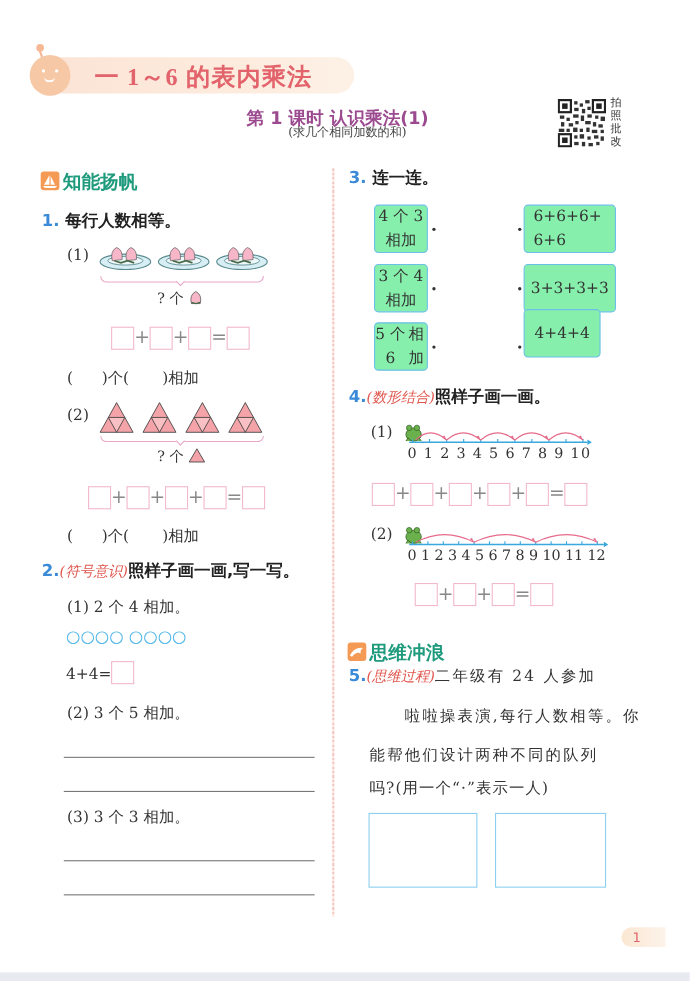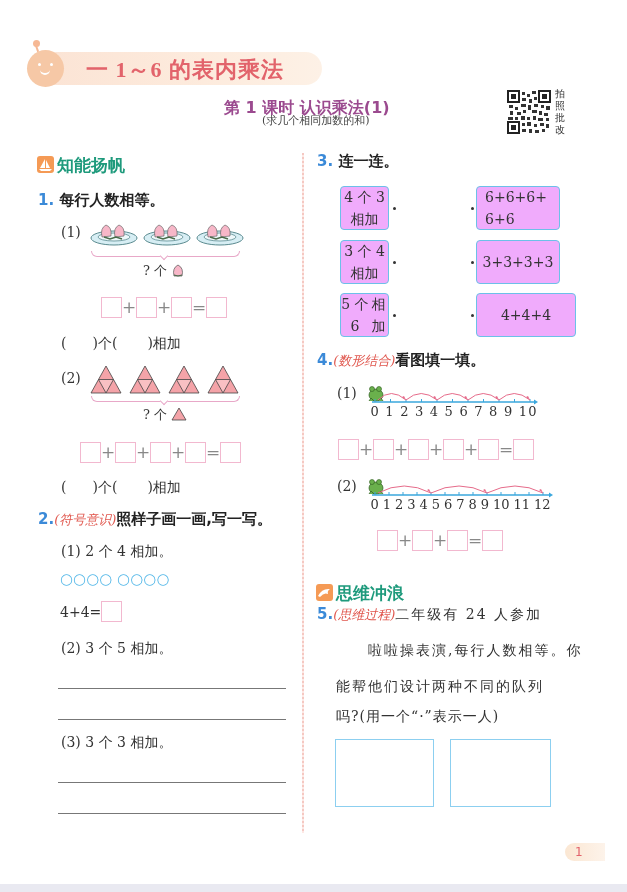--- a/index.html
+++ b/index.html
@@ -52,7 +52,7 @@
 
   .line { position:absolute; height:1px; background:#777; }
 
-  .match-box { position:absolute; border:1.5px solid #6cc0e8; border-radius:4px; box-sizing:border-box; background:#f0abfc;
+  .match-box { position:absolute; border:1.5px solid #6cc0e8; border-radius:4px; box-sizing:border-box; background:#86efac;
     font-size:14px; color:#333; text-align:center; display:flex; align-items:center; justify-content:center; line-height:22px; }
   .dot { position:absolute; width:3px; height:3px; border-radius:50%; background:#333; }
 

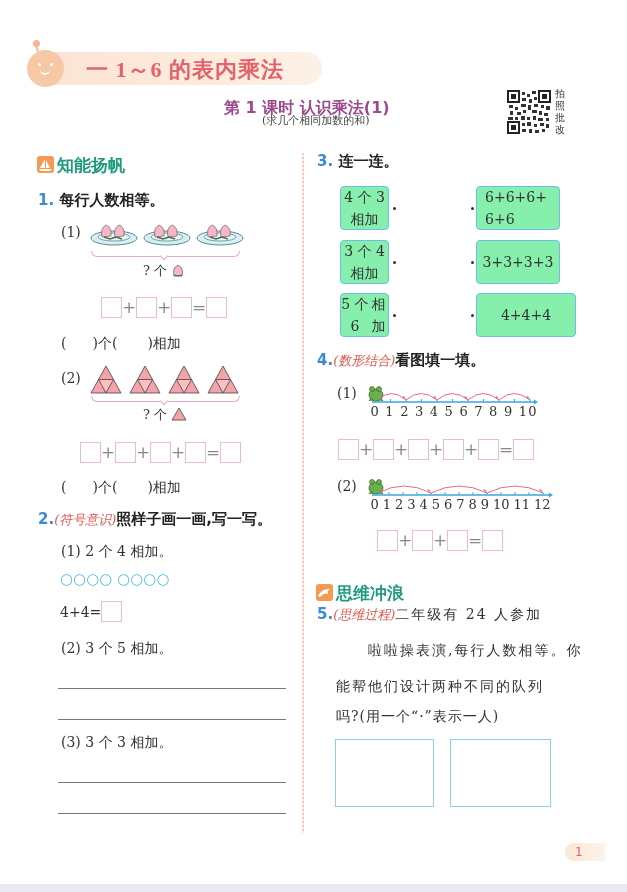--- a/index.html
+++ b/index.html
@@ -272,7 +272,7 @@
 <div class="match-box" style="left:476px;top:240px;width:84px;height:44px;">
   <span>3+3+3+3</span>
 </div>
-<div class="match-box" style="left:476px;top:293px;width:100px;height:44px;">
+<div class="match-box" style="left:476px;top:281px;width:70px;height:44px;">
   <span>4+4+4</span>
 </div>
 

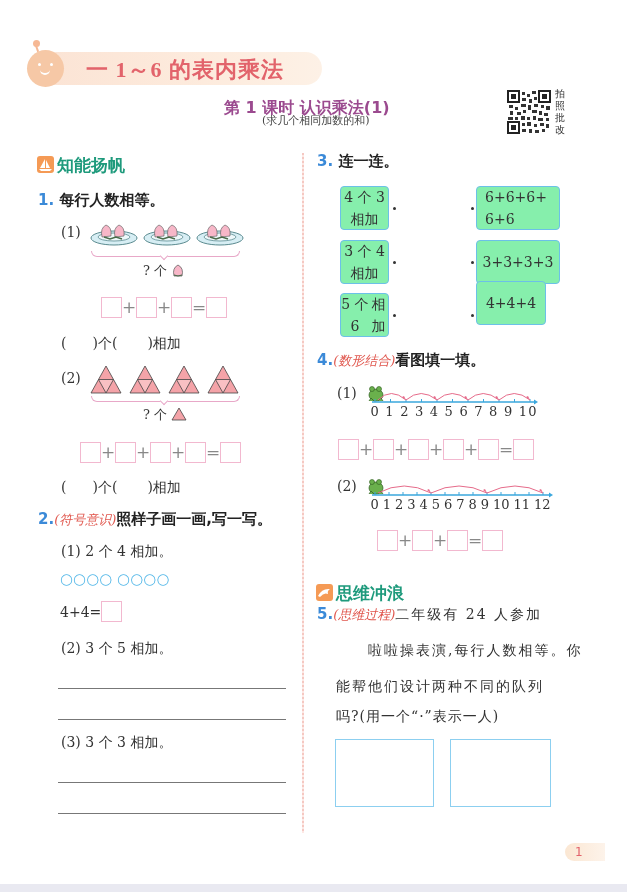--- a/index.html
+++ b/index.html
@@ -277,7 +277,7 @@
 </div>
 
 <div class="abs q-text" style="left:317px;top:351px;">
-  <span class="q-num">4.</span><span class="q-tag">(数形结合)</span><span>看图填一填。</span>
+  <span class="q-num">4.</span><span class="q-tag">(数形结合)</span><span>照样子画一画。</span>
 </div>
 
 <div class="abs body-text" style="left:337px;top:385px;">(1)</div>

